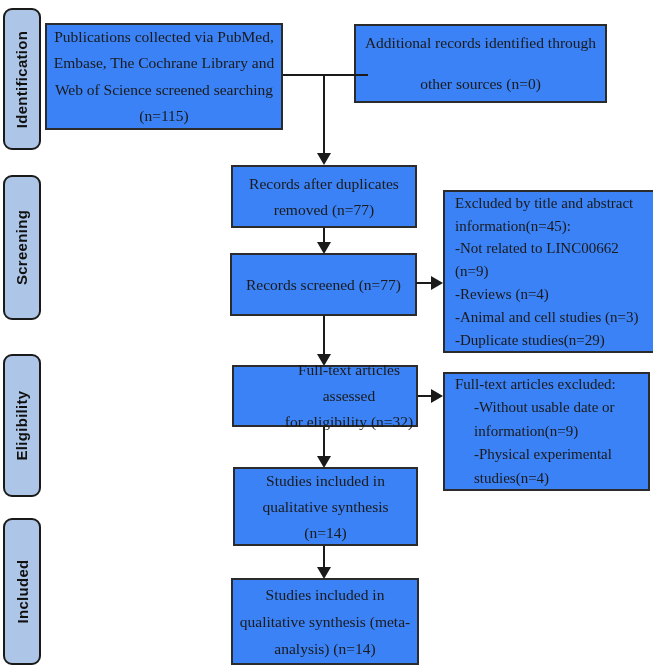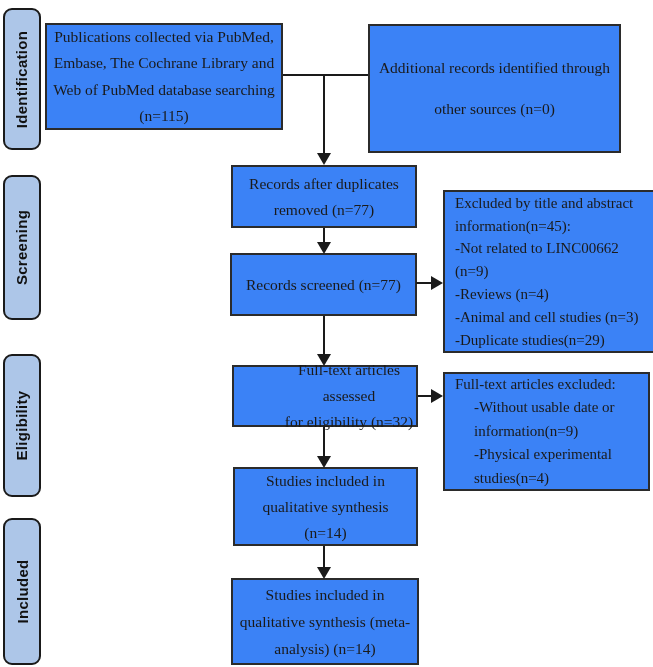--- a/index.html
+++ b/index.html
@@ -54,7 +54,7 @@
   }
   .fbox .ln{display:block;}
   #box-db{left:45px;top:23px;width:238px;height:107px;line-height:26.5px;}
-  #box-other{left:368px;top:24px;width:253px;height:129px;line-height:26px;gap:15px;}
+  #box-other{left:354px;top:24px;width:253px;height:79px;line-height:26px;gap:15px;}
   #box-dedup{left:231px;top:165px;width:186px;height:63px;line-height:26px;}
   #box-screened{left:230px;top:253px;width:187px;height:63px;line-height:26px;}
   #box-fulltext{left:232px;top:365px;width:186px;height:62px;line-height:26px;padding-left:48px;}

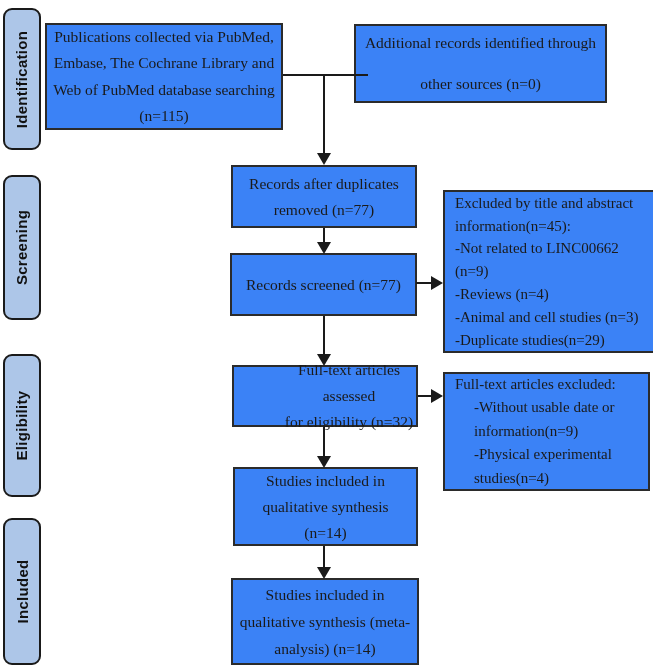--- a/index.html
+++ b/index.html
@@ -124,7 +124,7 @@
   <div class="fbox" id="box-db">
     <span class="ln">Publications collected via PubMed,</span>
     <span class="ln">Embase, The Cochrane Library and</span>
-    <span class="ln">Web of PubMed database searching</span>
+    <span class="ln">Web of Science screened searching</span>
     <span class="ln">(n=115)</span>
   </div>
 

